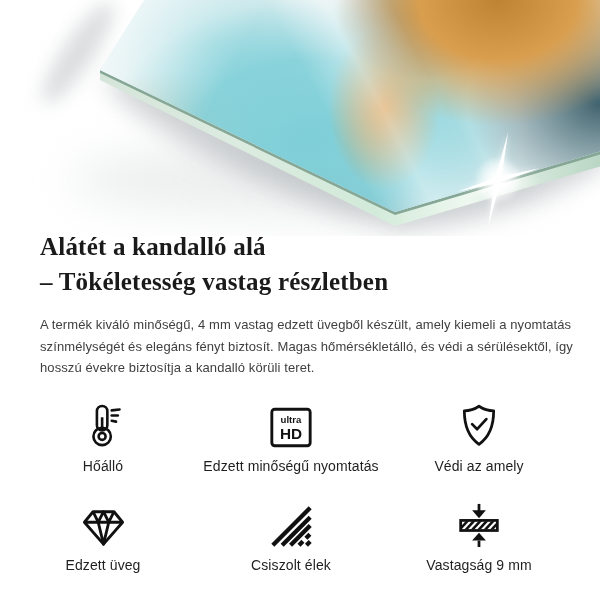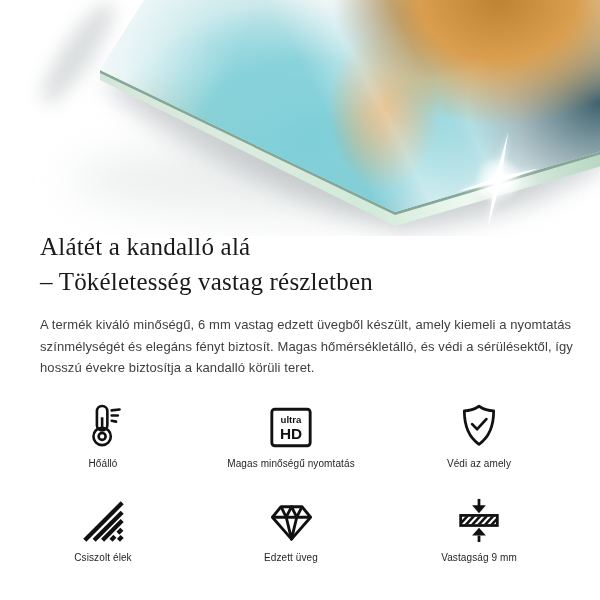--- a/index.html
+++ b/index.html
@@ -51,7 +51,7 @@
 
   
   .title{position:absolute;left:40px;top:229px;margin:0;
-    font-family:"Liberation Serif",serif;font-weight:400;
+    font-family:"Liberation Serif",serif;font-weight:700;
     font-size:25px;line-height:35px;color:#1a1a1a;letter-spacing:.2px;}
   .desc{position:absolute;left:40px;top:314px;width:533px;margin:0;
     font-size:13px;line-height:21.6px;color:#404040;letter-spacing:.1px;}

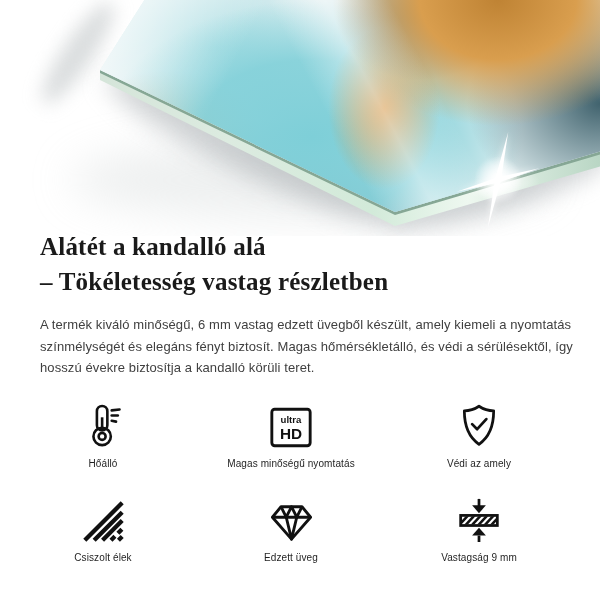--- a/index.html
+++ b/index.html
@@ -95,7 +95,7 @@
   <span style="display:block">– Tökéletesség vastag részletben</span>
 </h1>
 
-<p class="desc">A termék kiváló minőségű, 6 mm vastag edzett üvegből készült, amely kiemeli a nyomtatás színmélységét és elegáns fényt biztosít. Magas hőmérsékletálló, és védi a sérülésektől, így hosszú évekre biztosítja a kandalló körüli teret.</p>
+<p class="desc">A termék kiváló minőségű, 4 mm vastag edzett üvegből készült, amely kiemeli a nyomtatás színmélységét és elegáns fényt biztosít. Magas hőmérsékletálló, és védi a sérülésektől, így hosszú évekre biztosítja a kandalló körüli teret.</p>
 
 <div class="features">
 

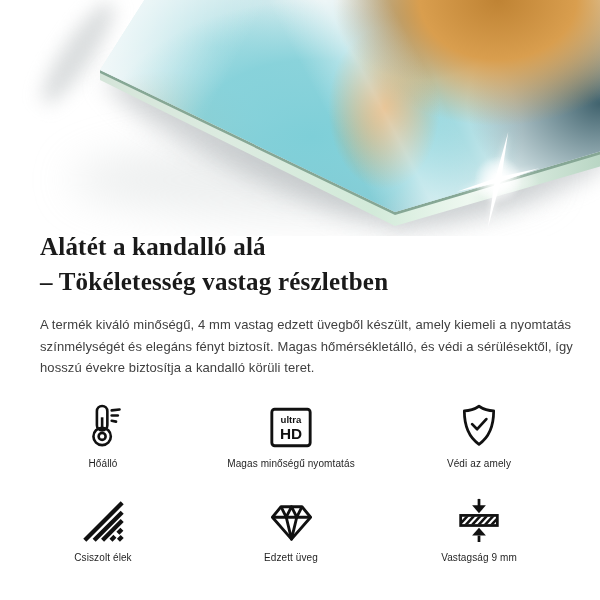--- a/index.html
+++ b/index.html
@@ -61,7 +61,7 @@
     display:grid;grid-template-columns:repeat(3,1fr);row-gap:24px;}
   .feature{display:flex;flex-direction:column;align-items:center;}
   .icon-box{height:50px;display:flex;align-items:flex-end;justify-content:flex-start;margin-bottom:9px;}
-  .feature .label{font-size:10px;color:#1f1f1f;letter-spacing:.1px;white-space:nowrap;}
+  .feature .label{font-size:14px;color:#1f1f1f;letter-spacing:.1px;white-space:nowrap;}
   .icon-box svg{display:block;}
   .ico{stroke:#111;fill:none;stroke-width:3;}
 </style>

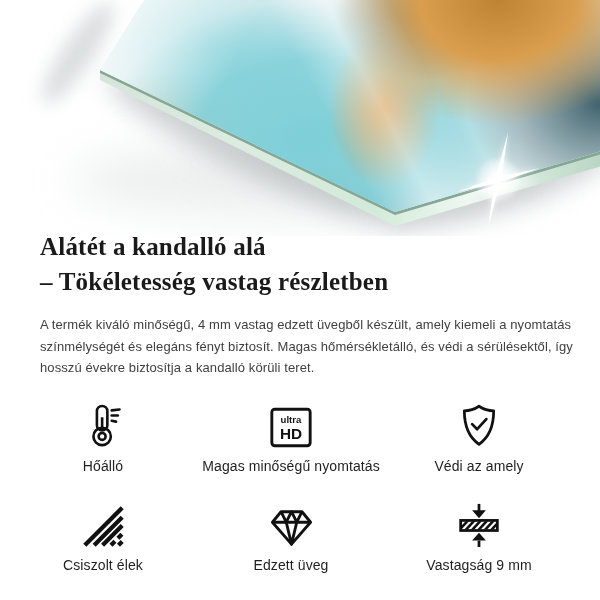--- a/index.html
+++ b/index.html
@@ -122,7 +122,7 @@
         <text x="24" y="34" text-anchor="middle" font-family="Liberation Sans, sans-serif" font-size="16" font-weight="bold" fill="#111">HD</text>
       </svg>
     </div>
-    <span class="label">Magas minőségű nyomtatás</span>
+    <span class="label">Edzett minőségű nyomtatás</span>
   </div>
 
   <div class="feature">

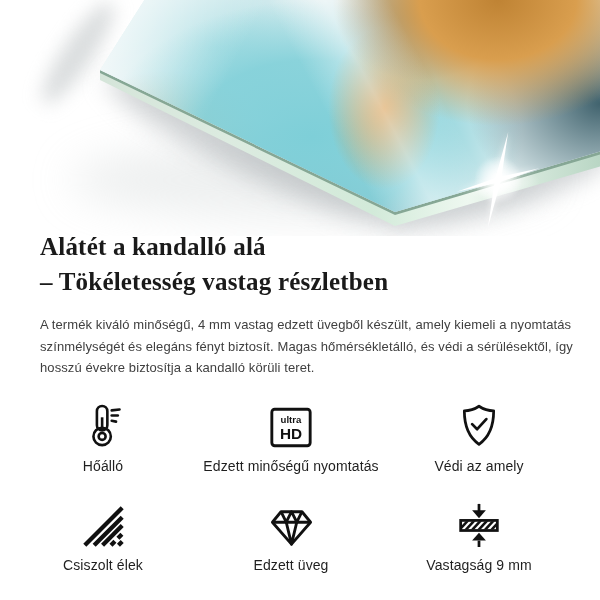--- a/index.html
+++ b/index.html
@@ -137,6 +137,20 @@
 
   <div class="feature">
     <div class="icon-box">
+      <svg width="47" height="42" viewBox="0 0 48 44">
+        <g class="ico" stroke-width="2.7" stroke-linejoin="round">
+          <path d="M13 6 L35 6 L44 17 L24 40 L4 17 Z"></path>
+          <path d="M4 17 L44 17"></path>
+          <path d="M13 6 L18.5 17 L24 6 L29.5 17 L35 6"></path>
+          <path d="M18.5 17 L24 40 L29.5 17"></path>
+        </g>
+      </svg>
+    </div>
+    <span class="label">Edzett üveg</span>
+  </div>
+
+  <div class="feature">
+    <div class="icon-box">
       <svg width="43" height="43" viewBox="0 0 46 46">
         <g stroke="#111" stroke-width="4.6" fill="none">
           <line x1="3" y1="43" x2="43" y2="3"></line>
@@ -148,20 +162,6 @@
       </svg>
     </div>
     <span class="label">Csiszolt élek</span>
-  </div>
-
-  <div class="feature">
-    <div class="icon-box">
-      <svg width="47" height="42" viewBox="0 0 48 44">
-        <g class="ico" stroke-width="2.7" stroke-linejoin="round">
-          <path d="M13 6 L35 6 L44 17 L24 40 L4 17 Z"></path>
-          <path d="M4 17 L44 17"></path>
-          <path d="M13 6 L18.5 17 L24 6 L29.5 17 L35 6"></path>
-          <path d="M18.5 17 L24 40 L29.5 17"></path>
-        </g>
-      </svg>
-    </div>
-    <span class="label">Edzett üveg</span>
   </div>
 
   <div class="feature">

